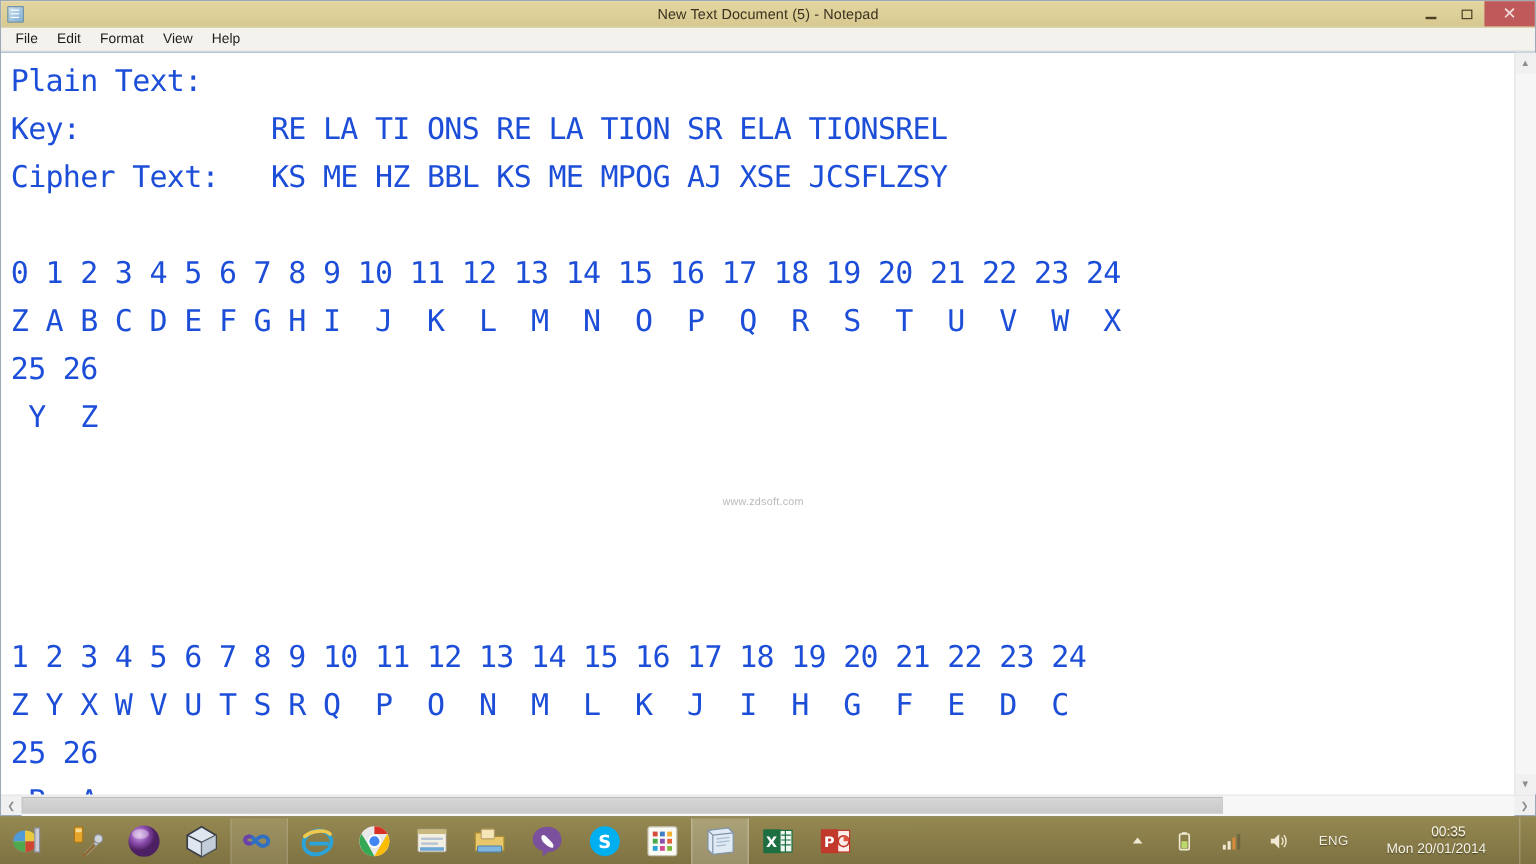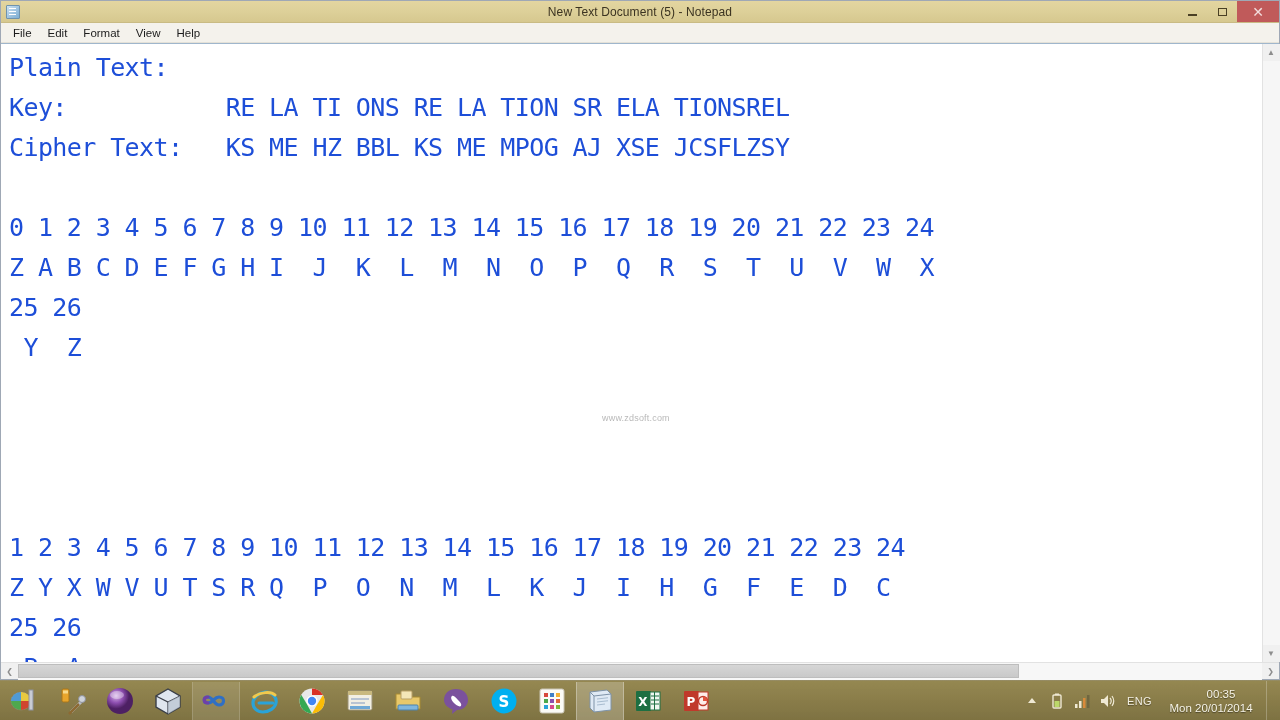--- a/index.html
+++ b/index.html
@@ -187,7 +187,7 @@
 
   #tray {
     margin-left: auto; display: flex; align-items: center;
-    height: 100%; padding-right: 6px; gap: 7px;
+    height: 100%; padding-right: 6px; gap: 21px;
   }
   .tray-ico { width: 18px; height: 18px; display:block; position: relative; }
   #tray-lang {

